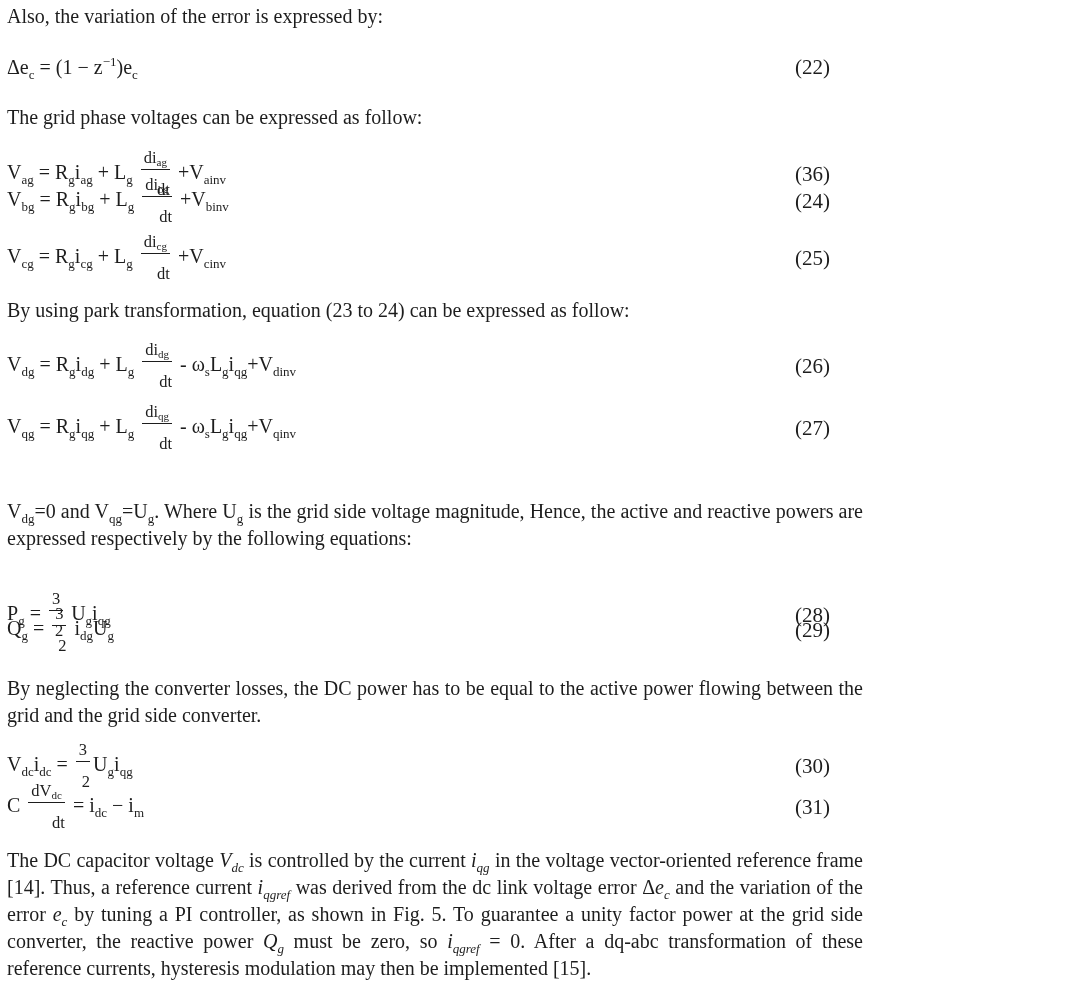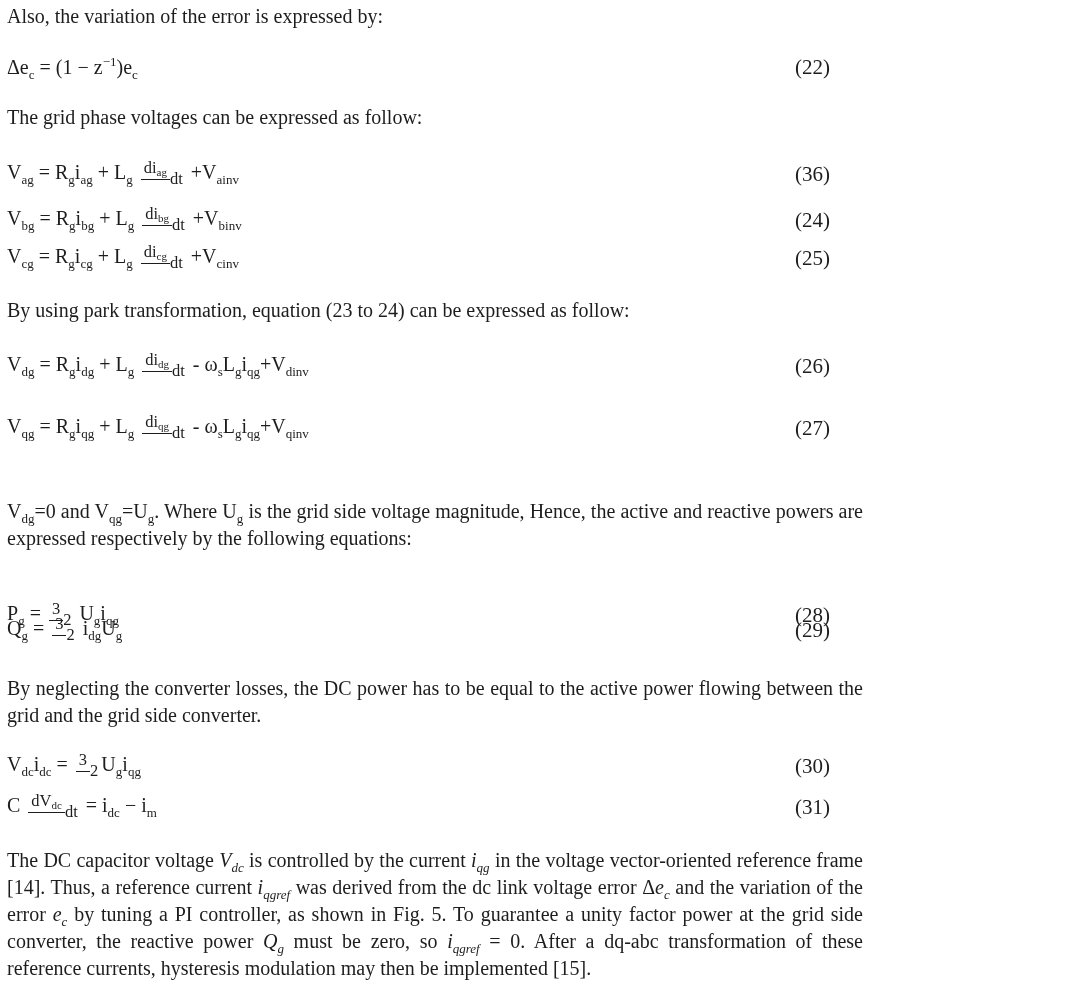--- a/index.html
+++ b/index.html
@@ -51,8 +51,8 @@
   }
   .frac{
     display:inline-flex;
-    flex-direction:row;
-    align-items:flex-start;
+    flex-direction:column;
+    align-items:flex-end;
     vertical-align:middle;
     font-size:16.5px;
     line-height:1.15;

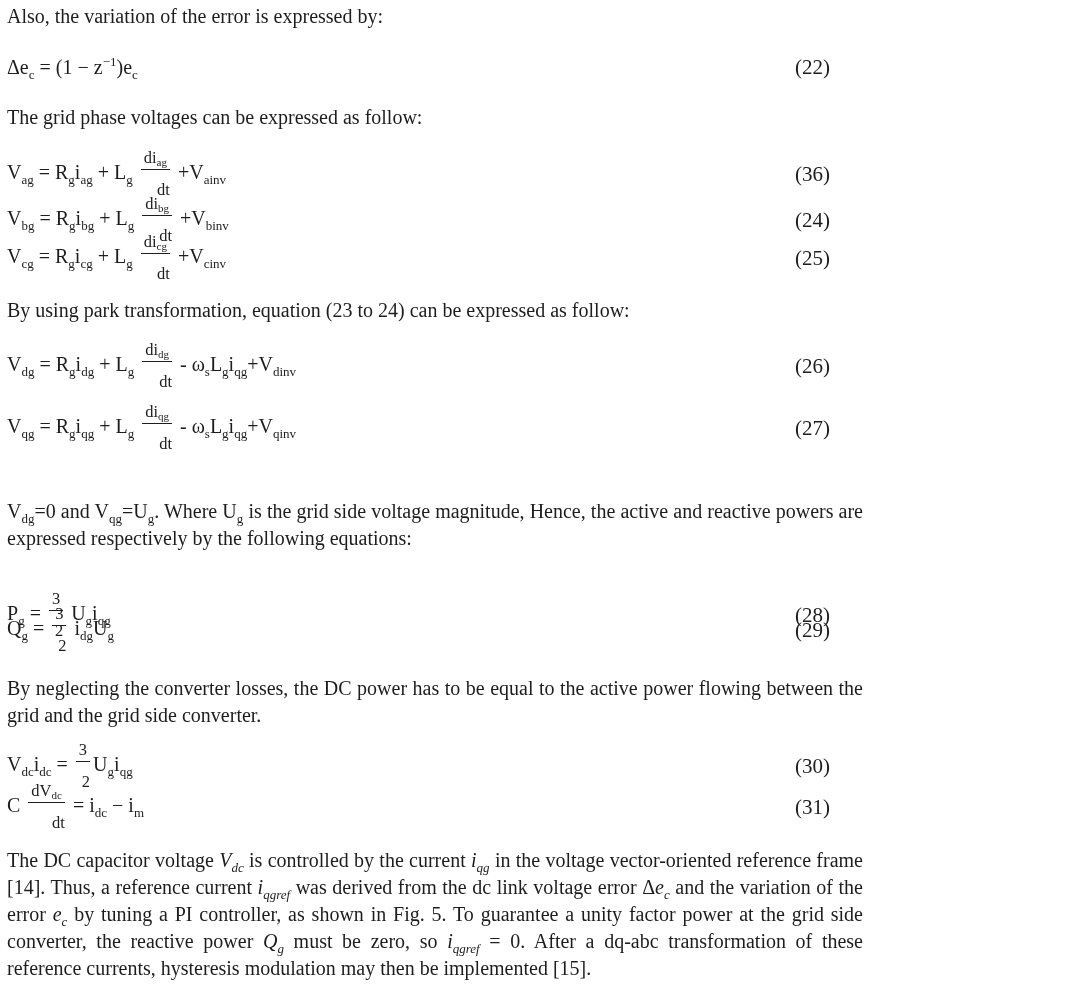--- a/index.html
+++ b/index.html
@@ -89,7 +89,7 @@
     <span class="eqnum">(36)</span>
   </div>
 
-  <div class="eqrow" style="top:196px;height:48px;gap:36px;">
+  <div class="eqrow" style="top:177px;height:48px;gap:36px;">
     <span class="eq"><span class="tok">V<span class="vsub">bg</span></span><span class="tok"> = R<span class="vsub">g</span></span><span class="tok">i<span class="vsub">bg</span></span><span class="tok"> + L<span class="vsub">g</span></span><span class="tok"> </span><span class="frac"><span class="fnum"><span class="tok">di<span class="vsub">bg</span></span></span><span class="fden"><span class="tok">dt</span></span></span><span class="tok"> +V<span class="vsub">binv</span></span></span>
     <span class="eqnum">(24)</span>
   </div>

